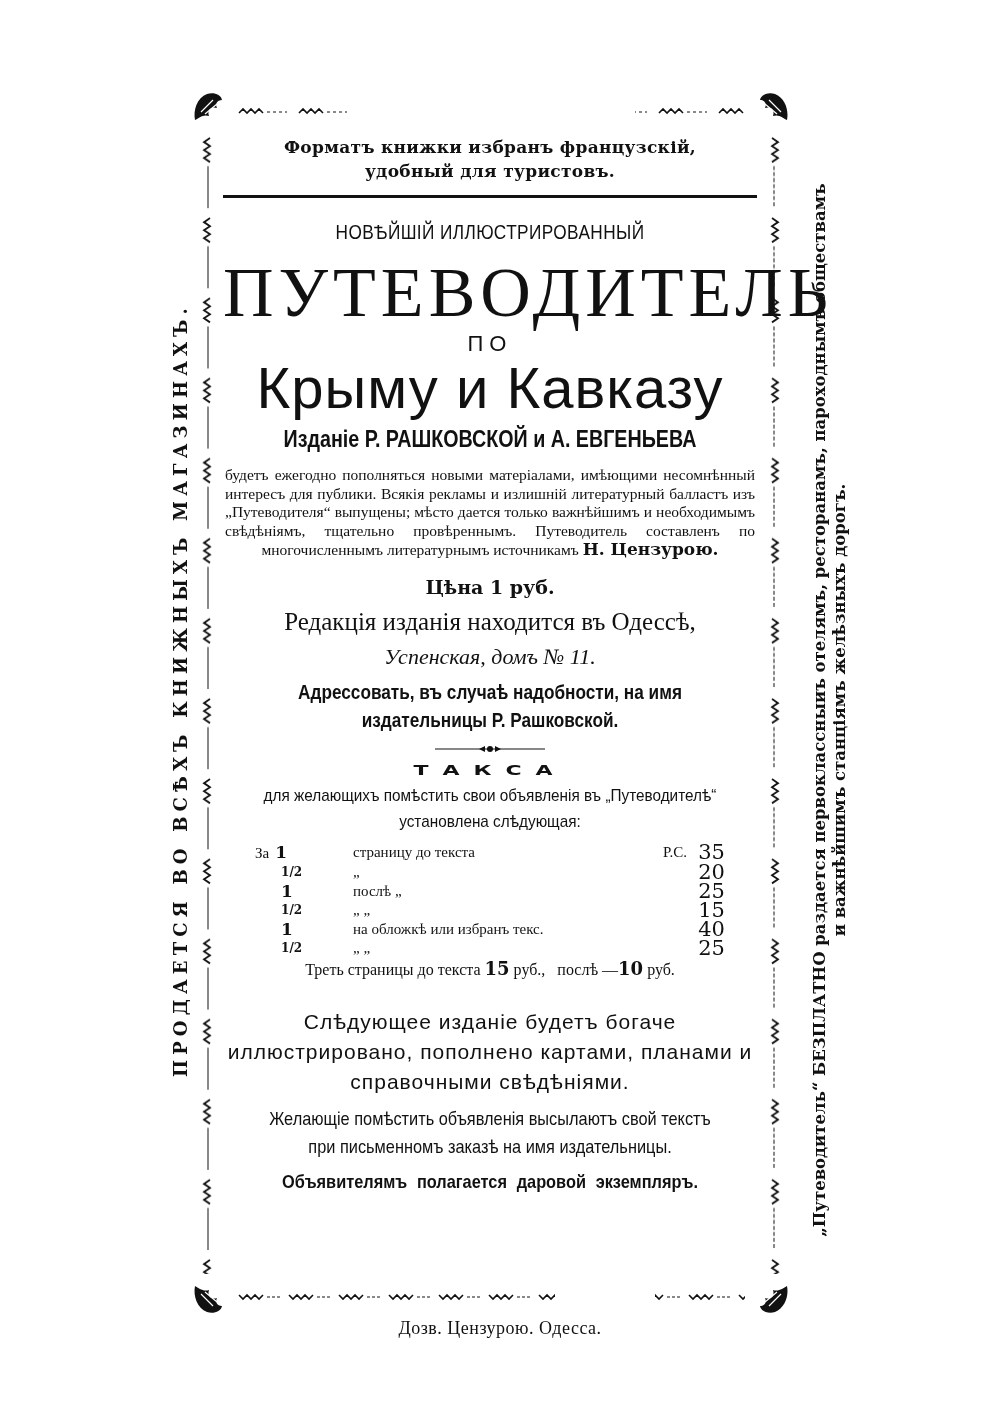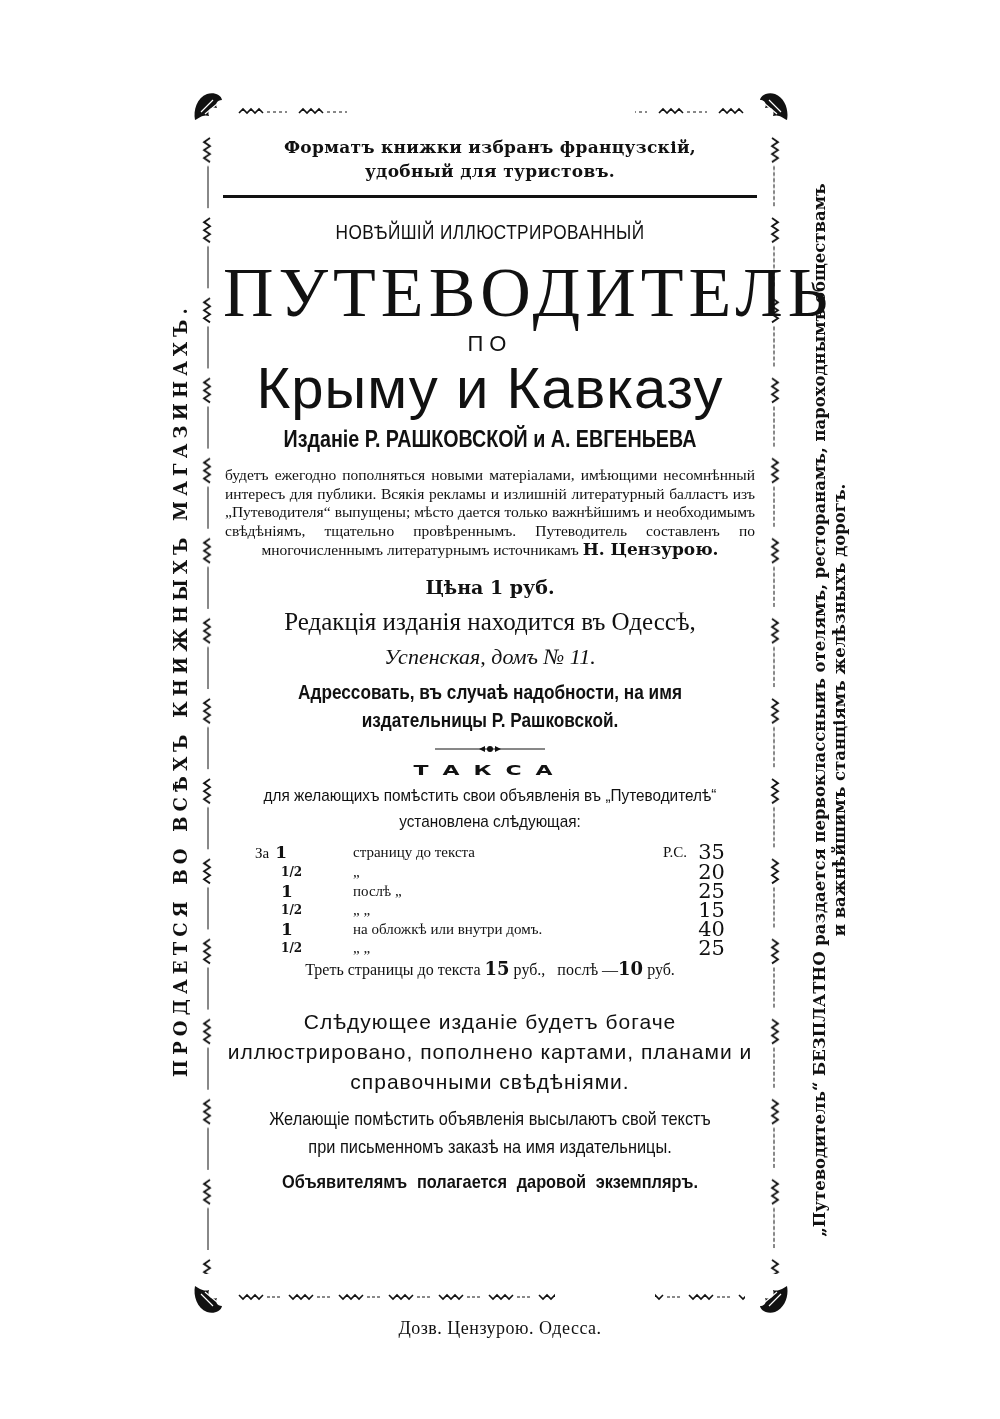--- a/index.html
+++ b/index.html
@@ -285,7 +285,7 @@
         </tr>
         <tr>
           <td class="qty" style="padding-left:26px">1</td>
-          <td class="place">на обложкѣ или внутри домъ.</td>
+          <td class="place">на обложкѣ или избранъ текс.</td>
           <td class="cur"></td>
           <td class="amt">40</td>
         </tr>

